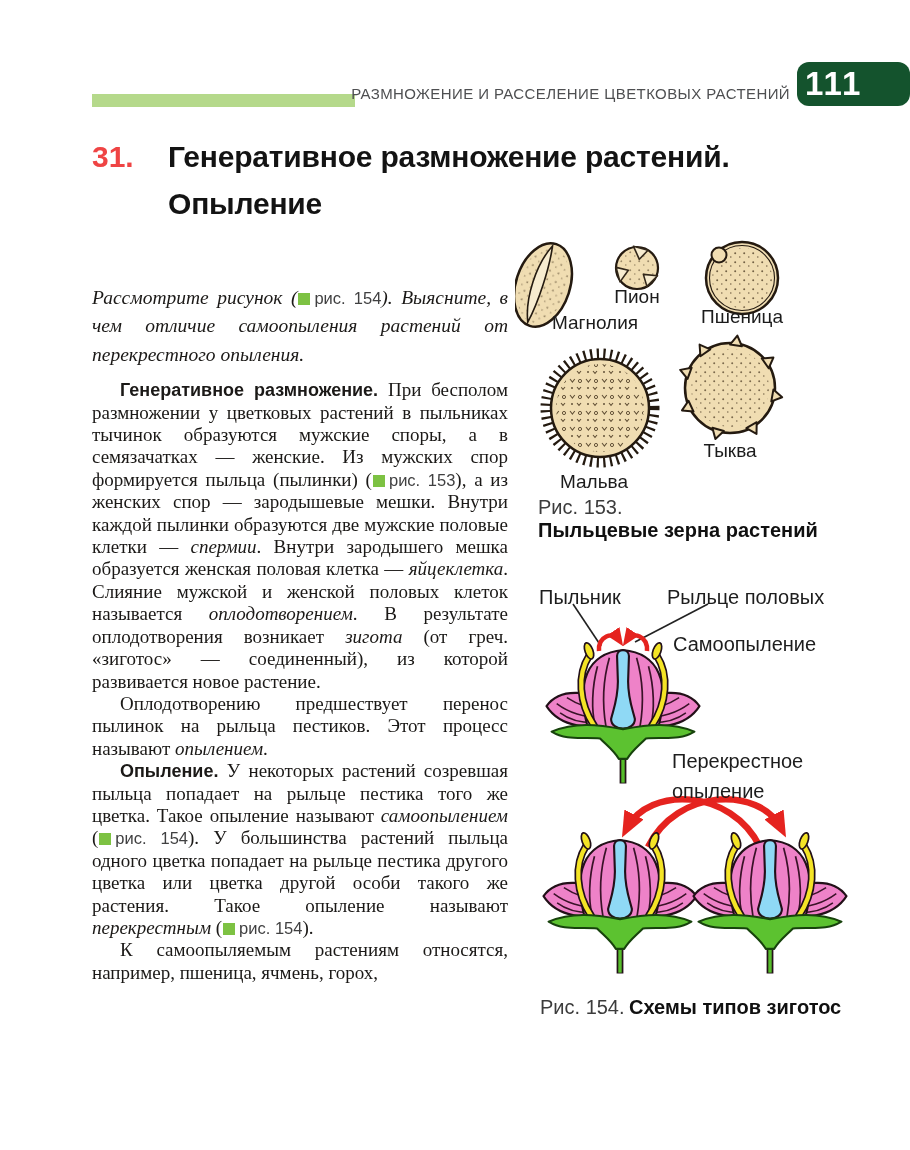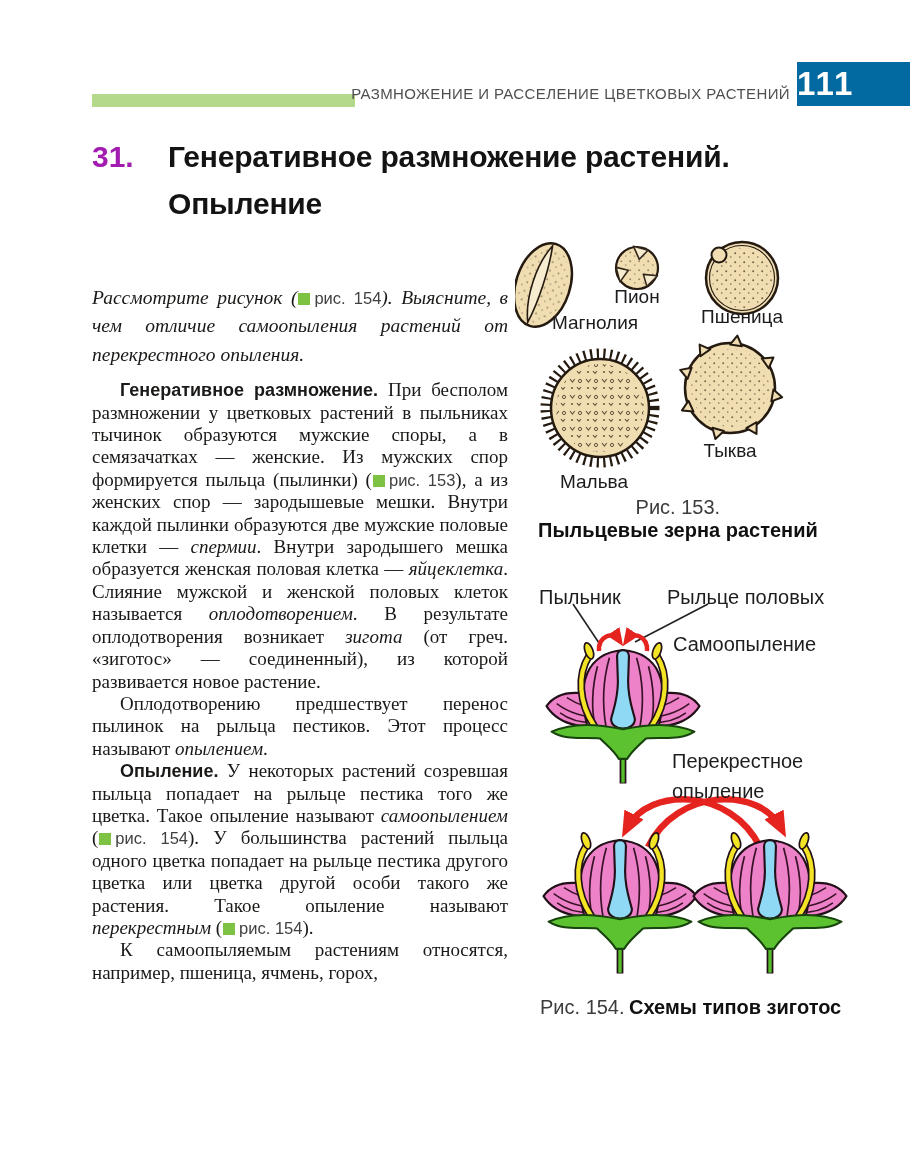--- a/index.html
+++ b/index.html
@@ -9,9 +9,9 @@
   .hdr-bar{position:absolute;left:92px;top:94px;width:263px;height:13px;background:#b5d98b;}
   .hdr-text{position:absolute;left:300px;top:85px;width:490px;text-align:right;
             font-size:15px;color:#4e4f51;letter-spacing:0.4px;}
-  .pagenum{position:absolute;left:797px;top:62px;width:113px;height:44px;background:#0369a1;
+  .pagenum{position:absolute;left:797px;top:62px;width:113px;height:44px;background:#14532d;
            color:#ffffff;font-weight:700;font-size:33px;line-height:44px;
-           padding-left:0;box-sizing:border-box;letter-spacing:2px;}
+           padding-left:8px;box-sizing:border-box;letter-spacing:2px;border-radius:12px;}
   
   .title-wrap{position:absolute;left:92px;top:133px;width:780px;display:flex;}
   .sec-num{flex:none;width:64px;font-weight:700;font-size:30px;line-height:47px;color:#a21caf;}

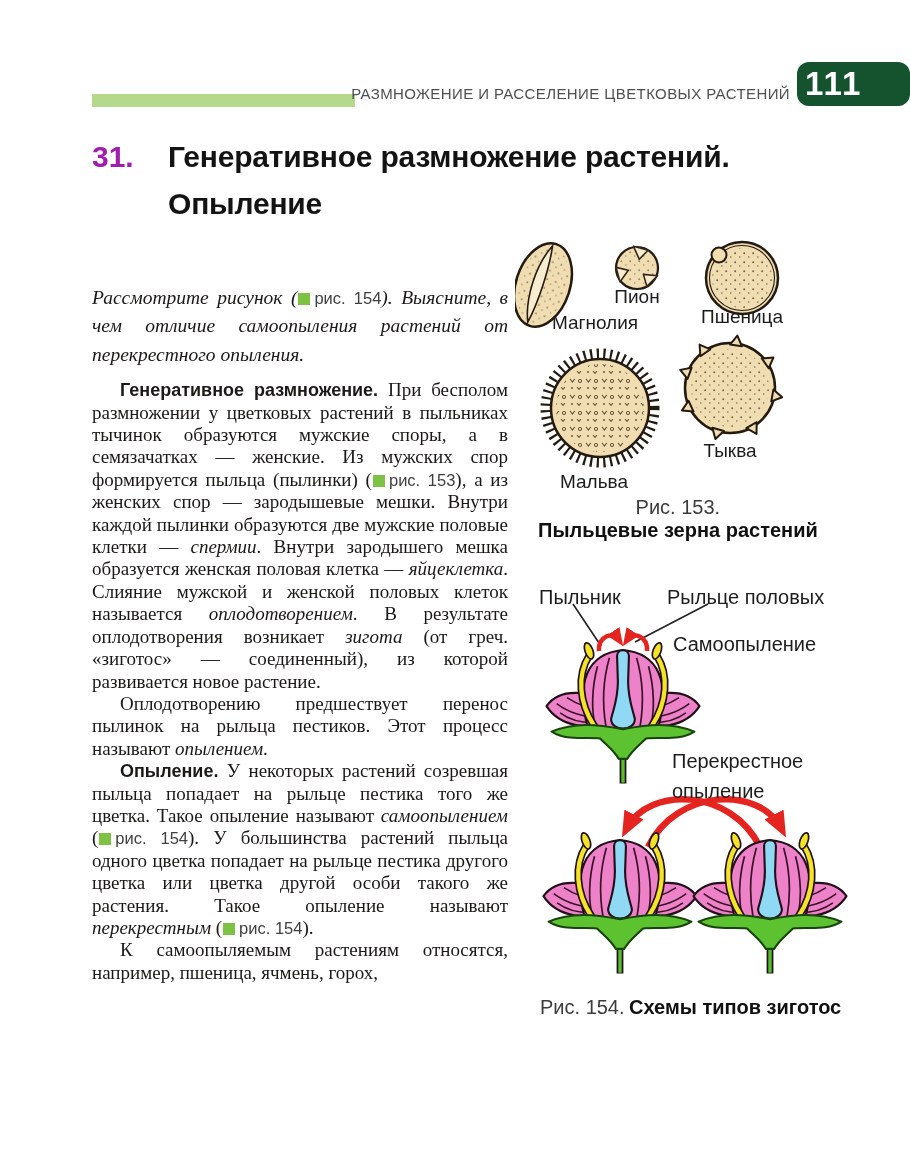--- a/index.html
+++ b/index.html
@@ -14,7 +14,7 @@
            padding-left:8px;box-sizing:border-box;letter-spacing:2px;border-radius:12px;}
   
   .title-wrap{position:absolute;left:92px;top:133px;width:780px;display:flex;}
-  .sec-num{flex:none;width:64px;font-weight:700;font-size:30px;line-height:47px;color:#a21caf;}
+  .sec-num{flex:none;width:64px;font-weight:700;font-size:30px;line-height:47px;color:#ef4444;}
   .title-text{font-weight:700;font-size:30px;line-height:47px;color:#131313;letter-spacing:-0.2px;margin-left:12px;}
   
   .textcol{position:absolute;left:92px;top:284px;width:416px;}

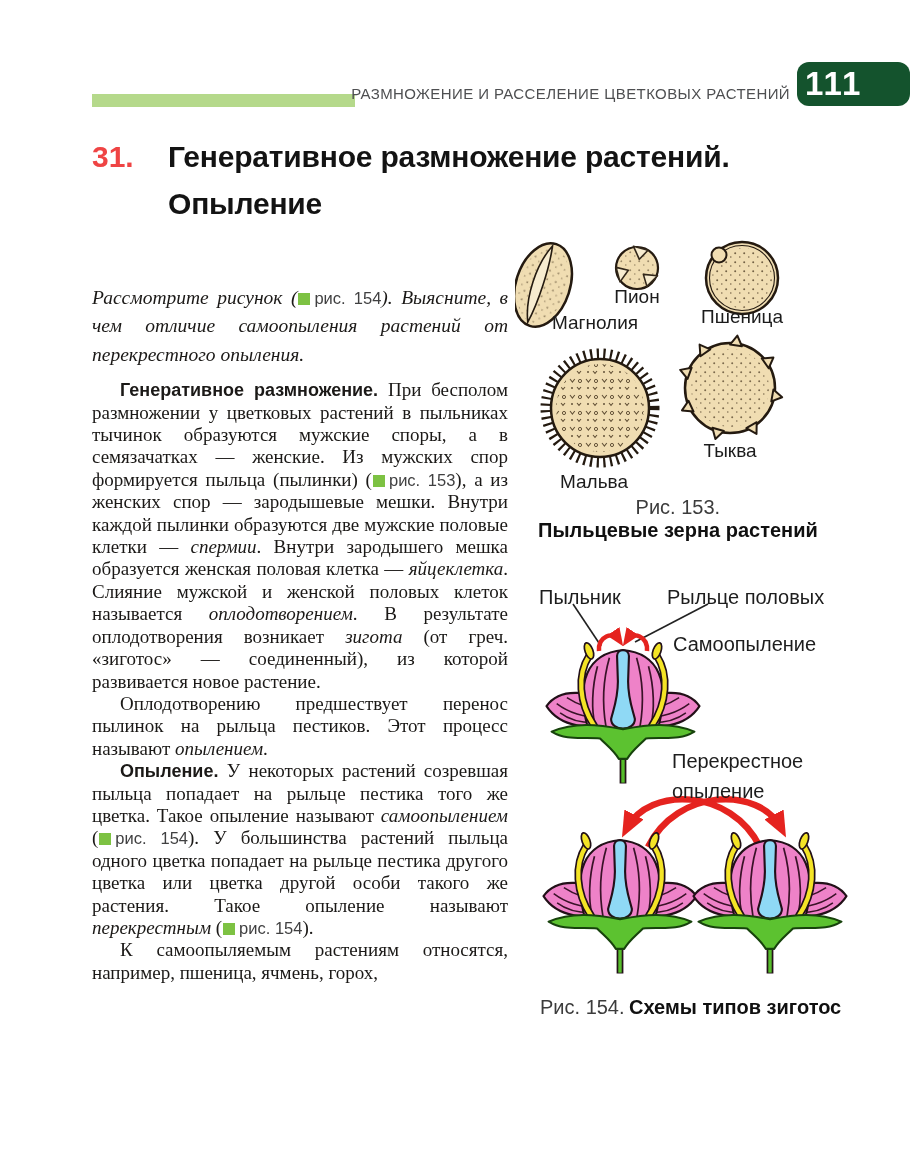--- a/index.html
+++ b/index.html
@@ -174,7 +174,7 @@
       </g>
     </svg>
 
-    <div class="cap" style="left:23px;top:266px;text-align:center;">
+    <div class="cap" style="left:23px;top:266px;">
       <div class="cap-label">Рис. 153.</div>
       <div class="cap-title">Пыльцевые зерна растений</div>
     </div>

